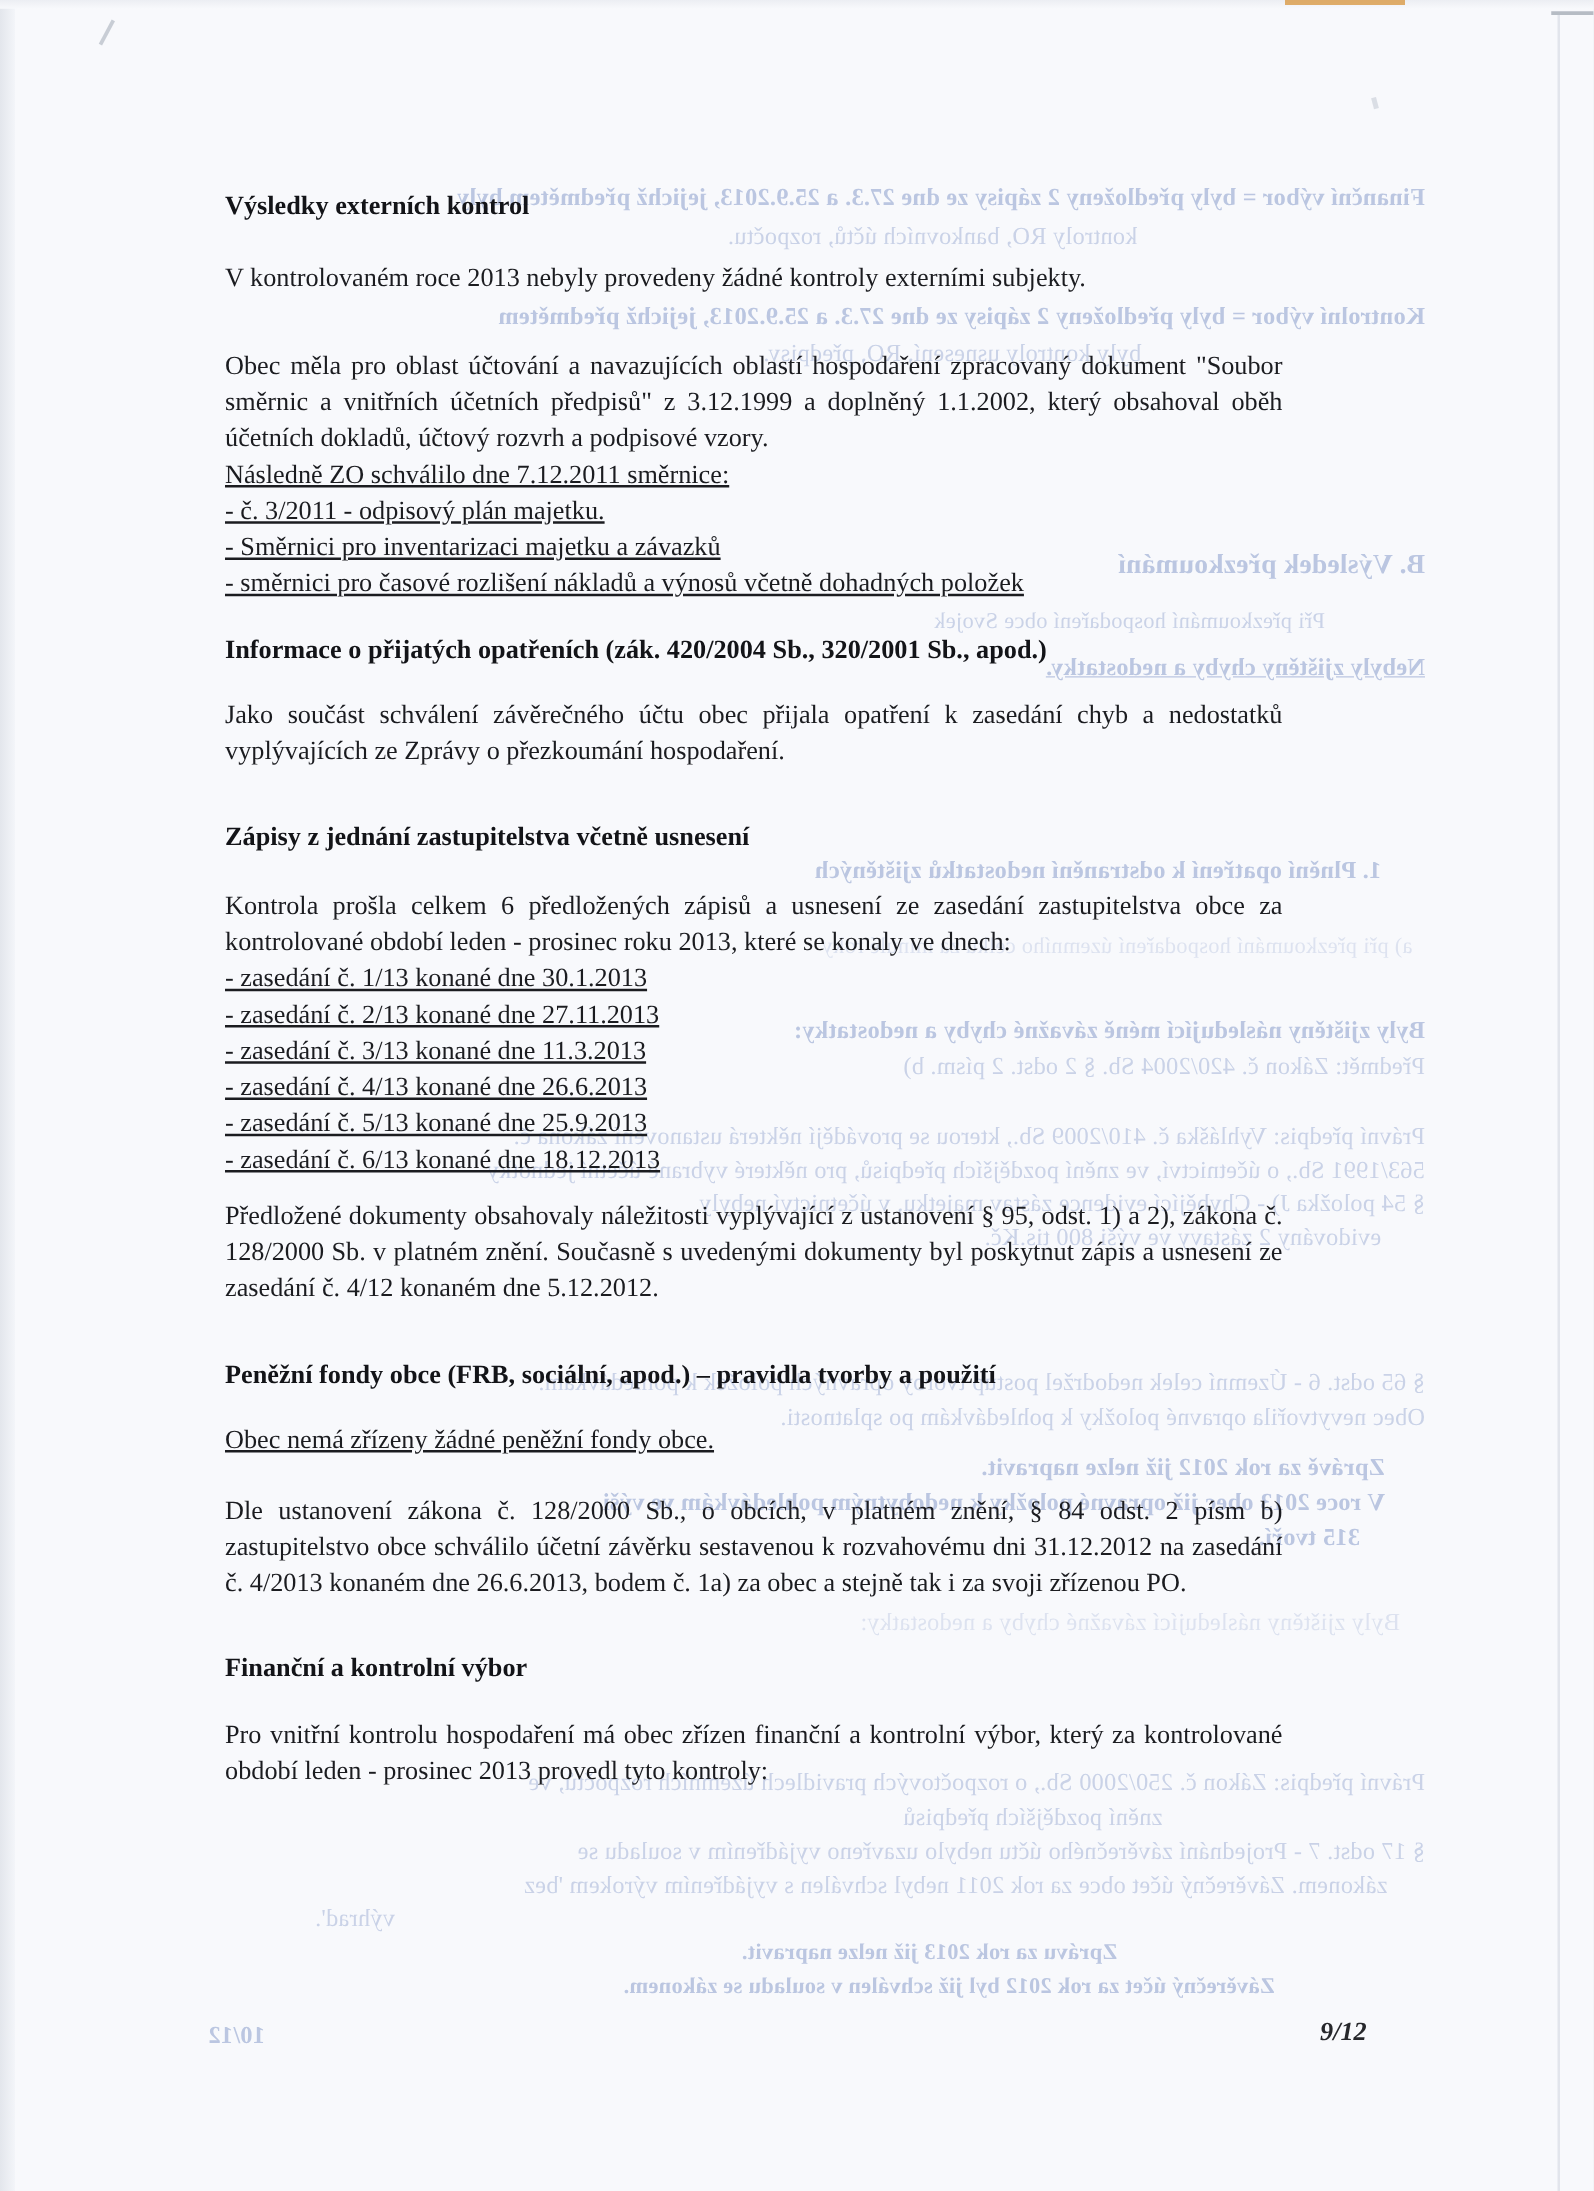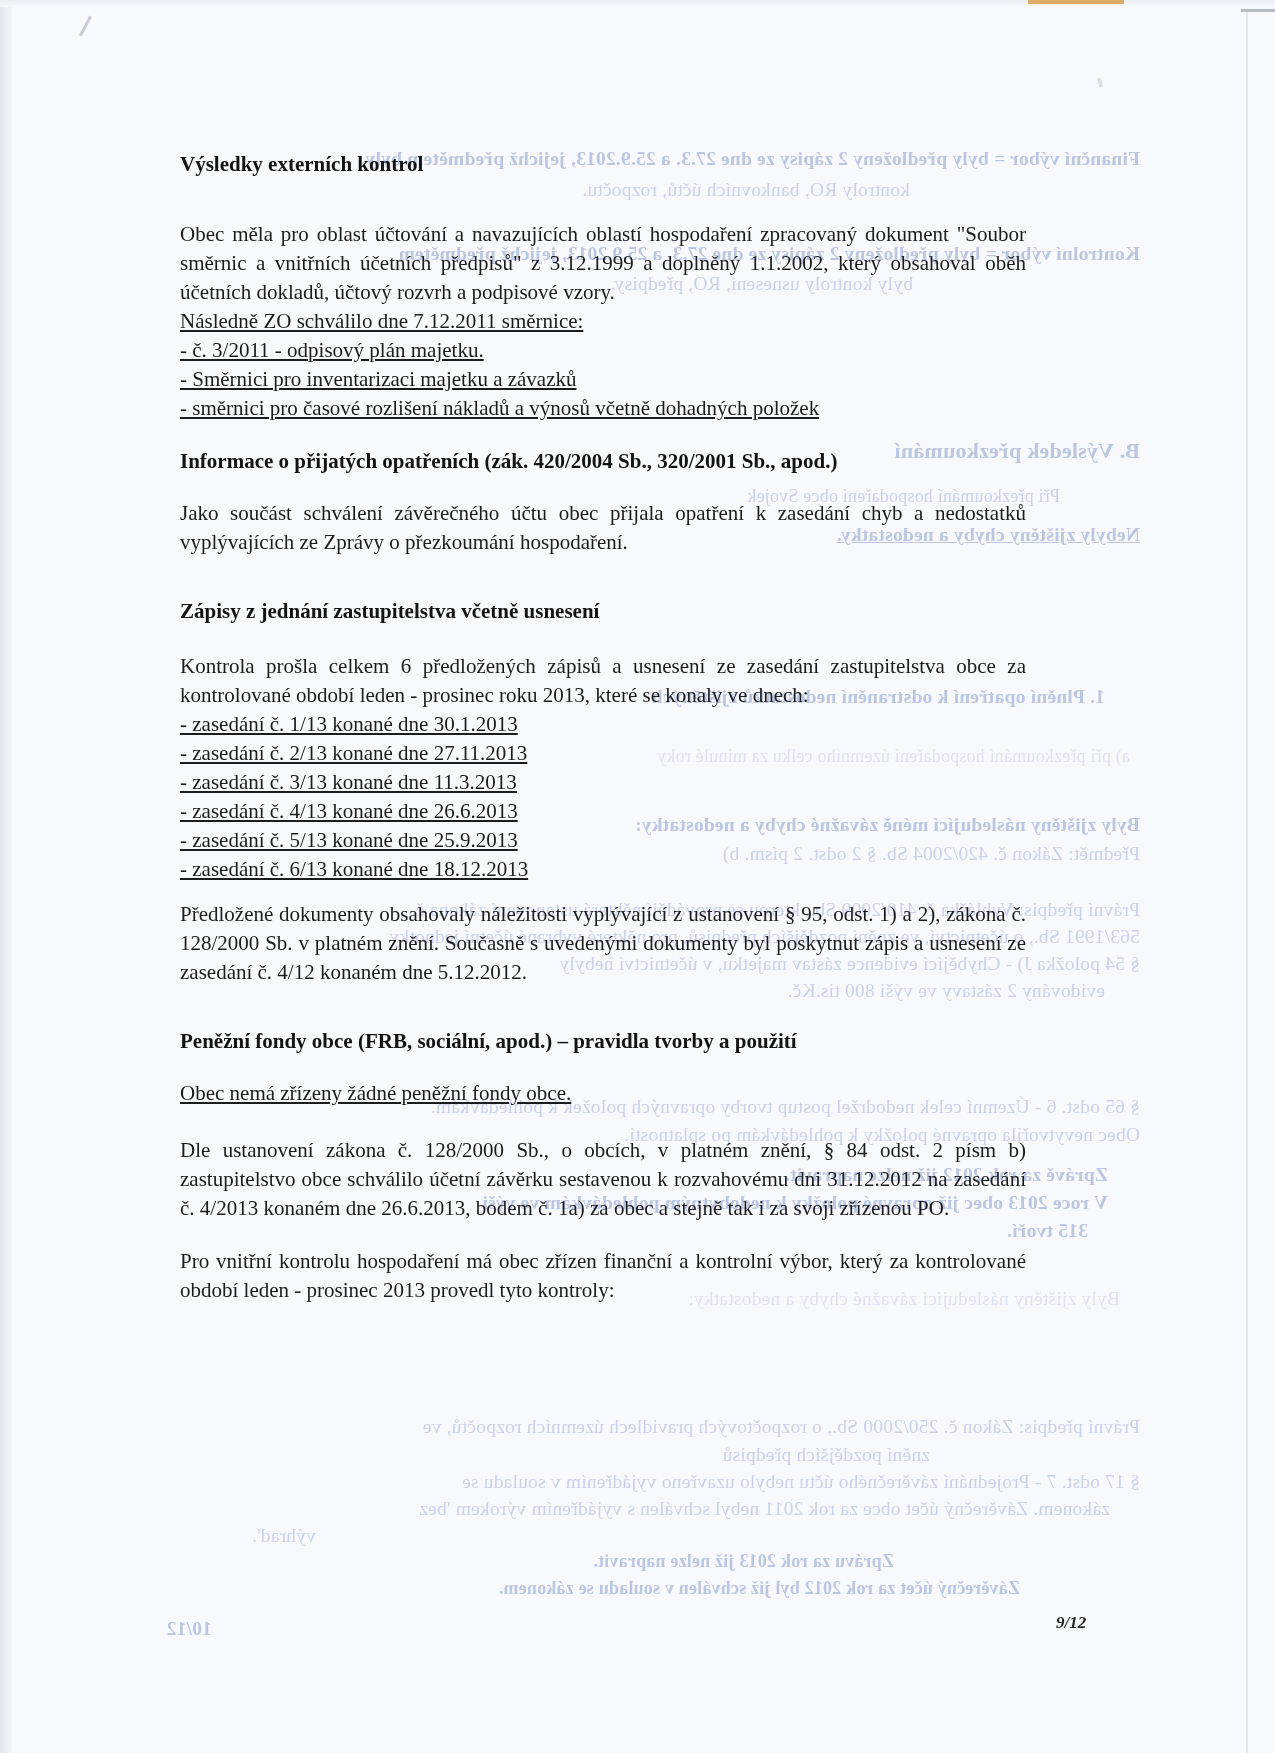--- a/index.html
+++ b/index.html
@@ -93,6 +93,7 @@
   <div id="content">
 
     <div class="h" style="margin-top:150px;">Výsledky externích kontrol</div>
+    <div class="p" style="margin-top:29px;">V kontrolovaném roce 2013 nebyly provedeny žádné kontroly externími subjekty.</div>
 
     <div class="p" style="margin-top:41px;">Obec měla pro oblast účtování a navazujících oblastí hospodaření zpracovaný dokument "Soubor směrnic a vnitřních účetních předpisů" z 3.12.1999 a doplněný 1.1.2002, který obsahoval oběh účetních dokladů, účtový rozvrh a podpisové vzory.</div>
     <div class="line">Následně ZO schválilo dne 7.12.2011 směrnice:</div>

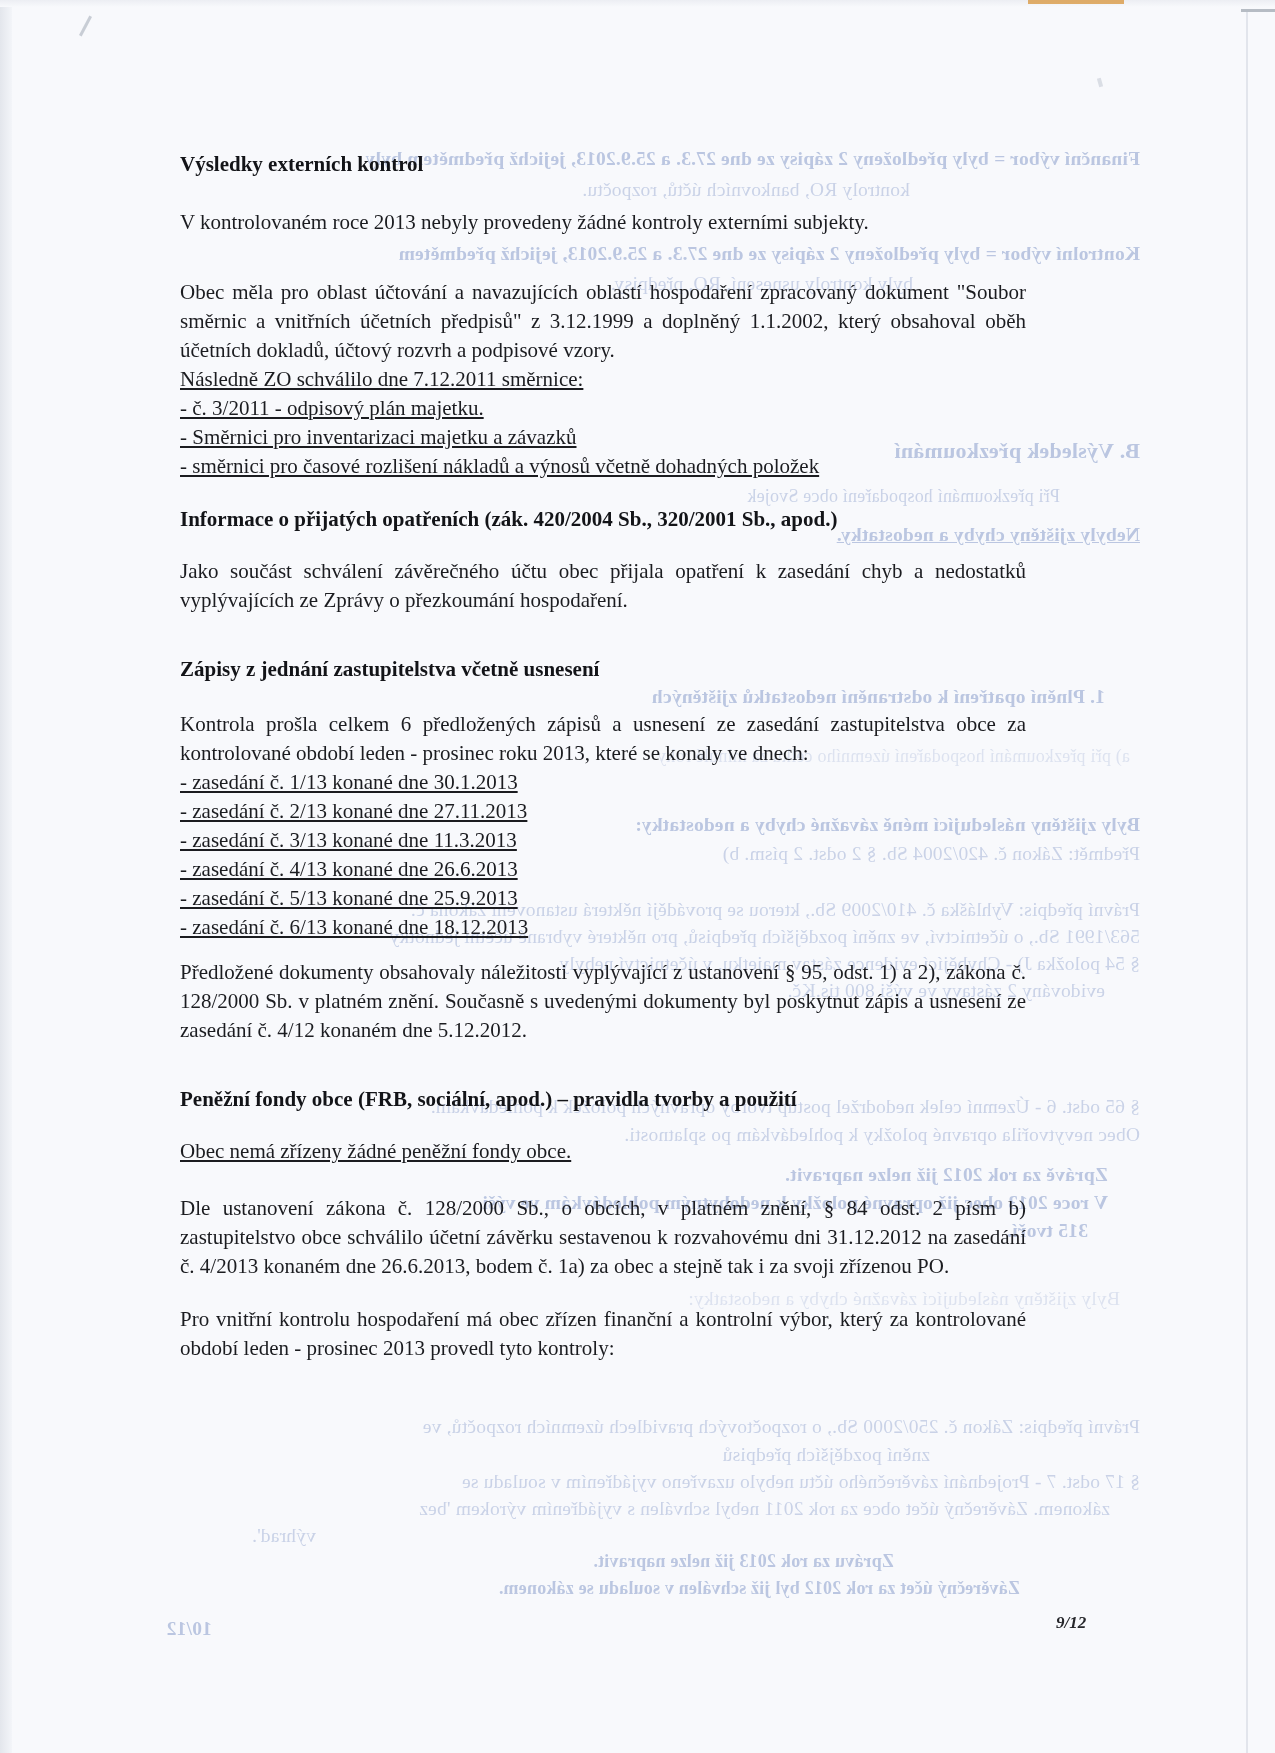--- a/index.html
+++ b/index.html
@@ -119,6 +119,7 @@
 
     <div class="p" style="margin-top:28px;">Dle ustanovení zákona č. 128/2000 Sb., o obcích, v platném znění, § 84 odst. 2 písm b) zastupitelstvo obce schválilo účetní závěrku sestavenou k rozvahovému dni 31.12.2012 na zasedání č. 4/2013 konaném dne 26.6.2013, bodem č. 1a) za obec a stejně tak i za svoji zřízenou PO.</div>
 
+    <div class="h" style="margin-top:39px;">Finanční a kontrolní výbor</div>
     <div class="p" style="margin-top:24px;">Pro vnitřní kontrolu hospodaření má obec zřízen finanční a kontrolní výbor, který za kontrolované období leden - prosinec 2013 provedl tyto kontroly:</div>
 
   </div>

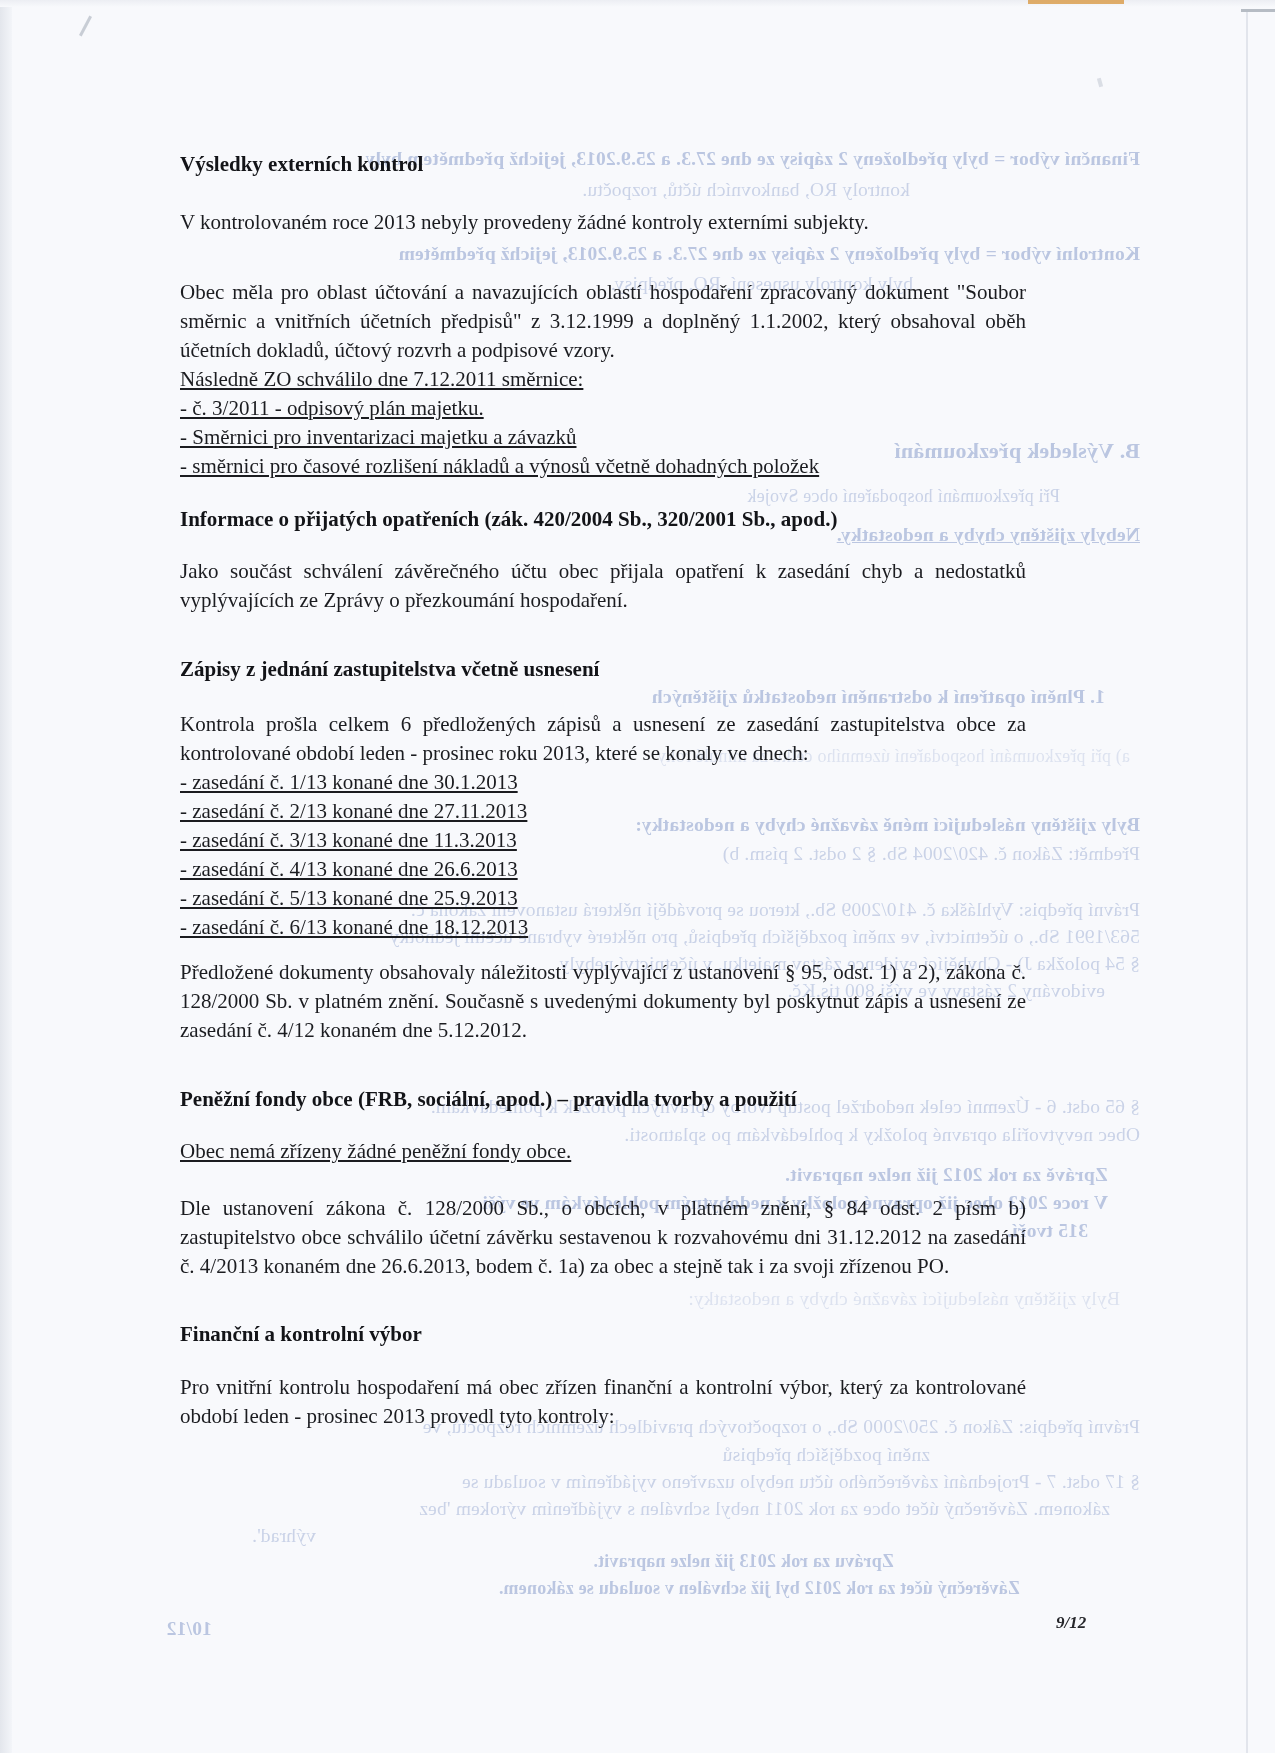--- a/index.html
+++ b/index.html
@@ -43,7 +43,7 @@
   .p{text-align:justify;text-align-last:left;}
   .line{text-align:left;text-decoration:underline;}
   .pagenum{position:absolute;left:1056px;top:1613px;width:120px;
-    font-style:italic;font-weight:bold;font-size:17px;color:#26272b;}
+    font-style:italic;font-weight:bold;font-size:21px;color:#26272b;}
 </style>
 </head>
 <body>

